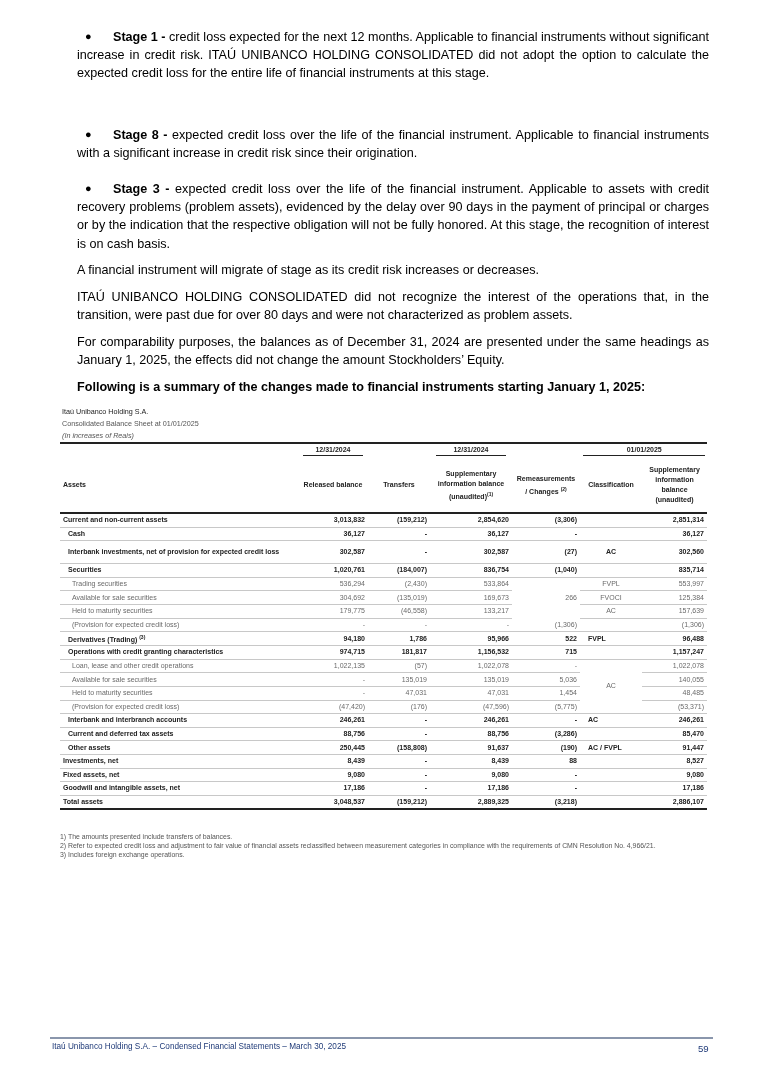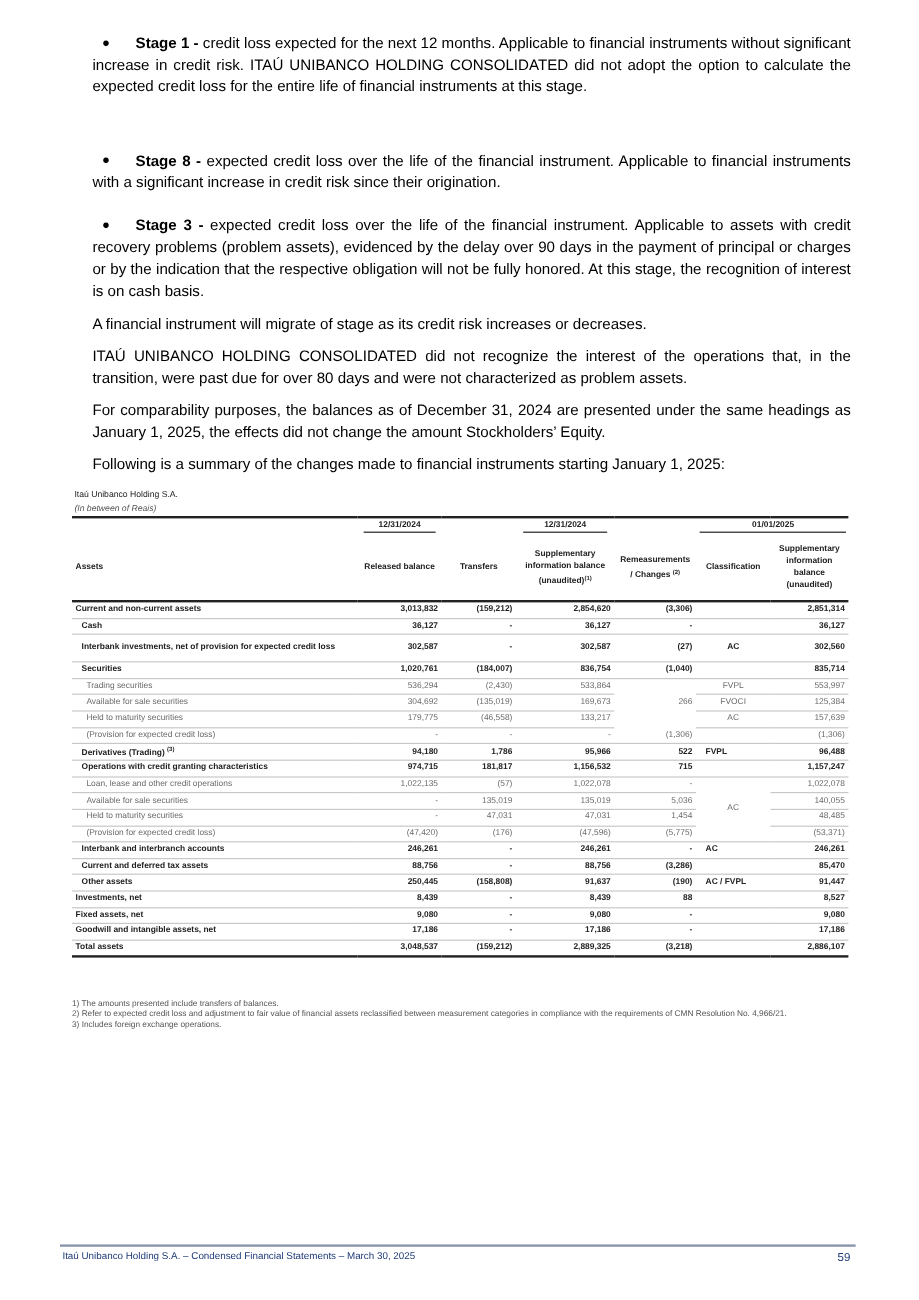--- a/index.html
+++ b/index.html
@@ -16,7 +16,7 @@
   #p4 { position: absolute; top: 261px; }
   #p5 { position: absolute; top: 288px; }
   #p6 { position: absolute; top: 333px; }
-  #p7 { position: absolute; top: 378px; }
+  #p7 { position: absolute; top: 378px; font-weight: bold; }
 
   .tbl-wrap { position: absolute; left: 60px; top: 406px; width: 647px; }
   .tbl-company { font-size: 7.2px; font-weight: normal; color: #222; height: 12px; line-height: 12px; padding-left: 2px; }

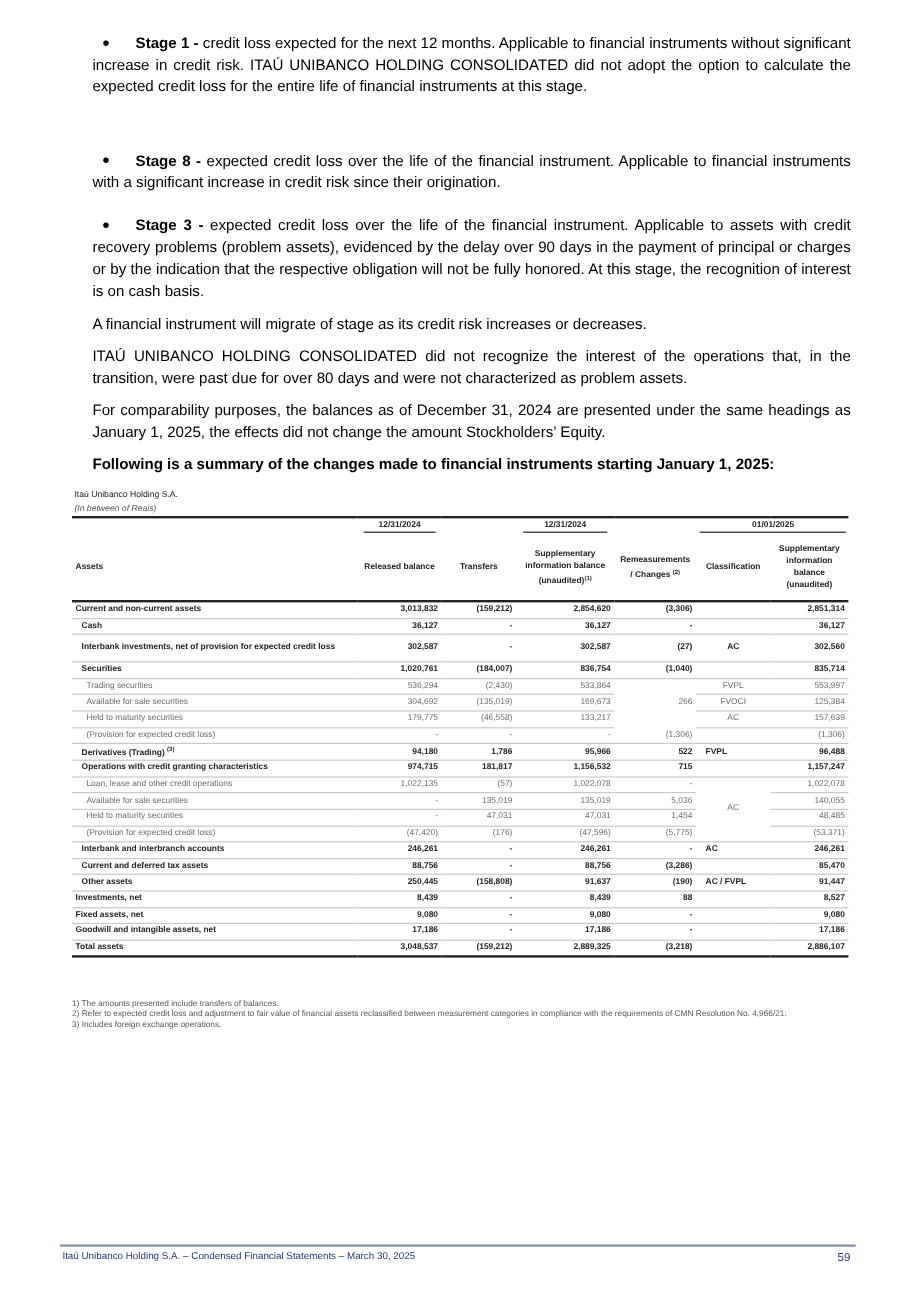--- a/index.html
+++ b/index.html
@@ -62,6 +62,7 @@
 
 <div class="tbl-wrap">
   <div class="tbl-company">Itaú Unibanco Holding S.A.</div>
+  <div class="tbl-title">Consolidated Balance Sheet at 01/01/2025</div>
   <div class="tbl-unit">(In between of Reais)</div>
 
   <table class="bs">

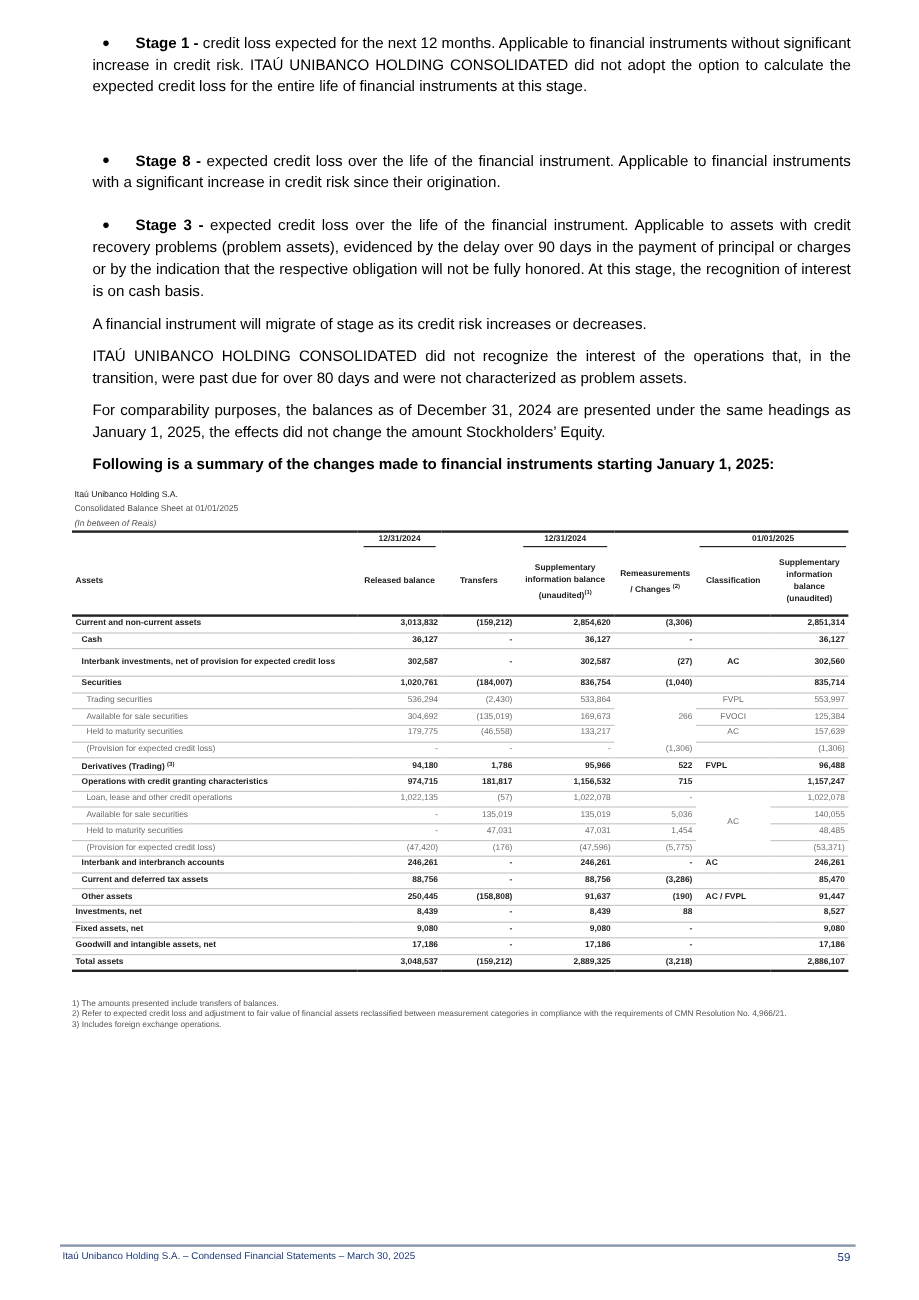--- a/index.html
+++ b/index.html
@@ -63,7 +63,7 @@
 <div class="tbl-wrap">
   <div class="tbl-company">Itaú Unibanco Holding S.A.</div>
   <div class="tbl-title">Consolidated Balance Sheet at 01/01/2025</div>
-  <div class="tbl-unit">(In between of Reais)</div>
+  <div class="tbl-unit">(In increases of Reais)</div>
 
   <table class="bs">
     <colgroup>

